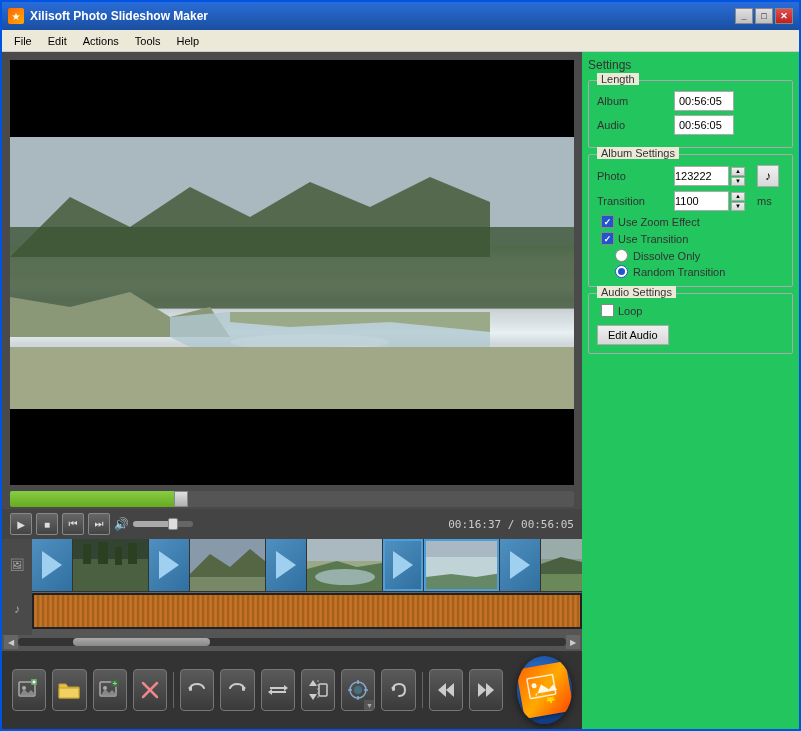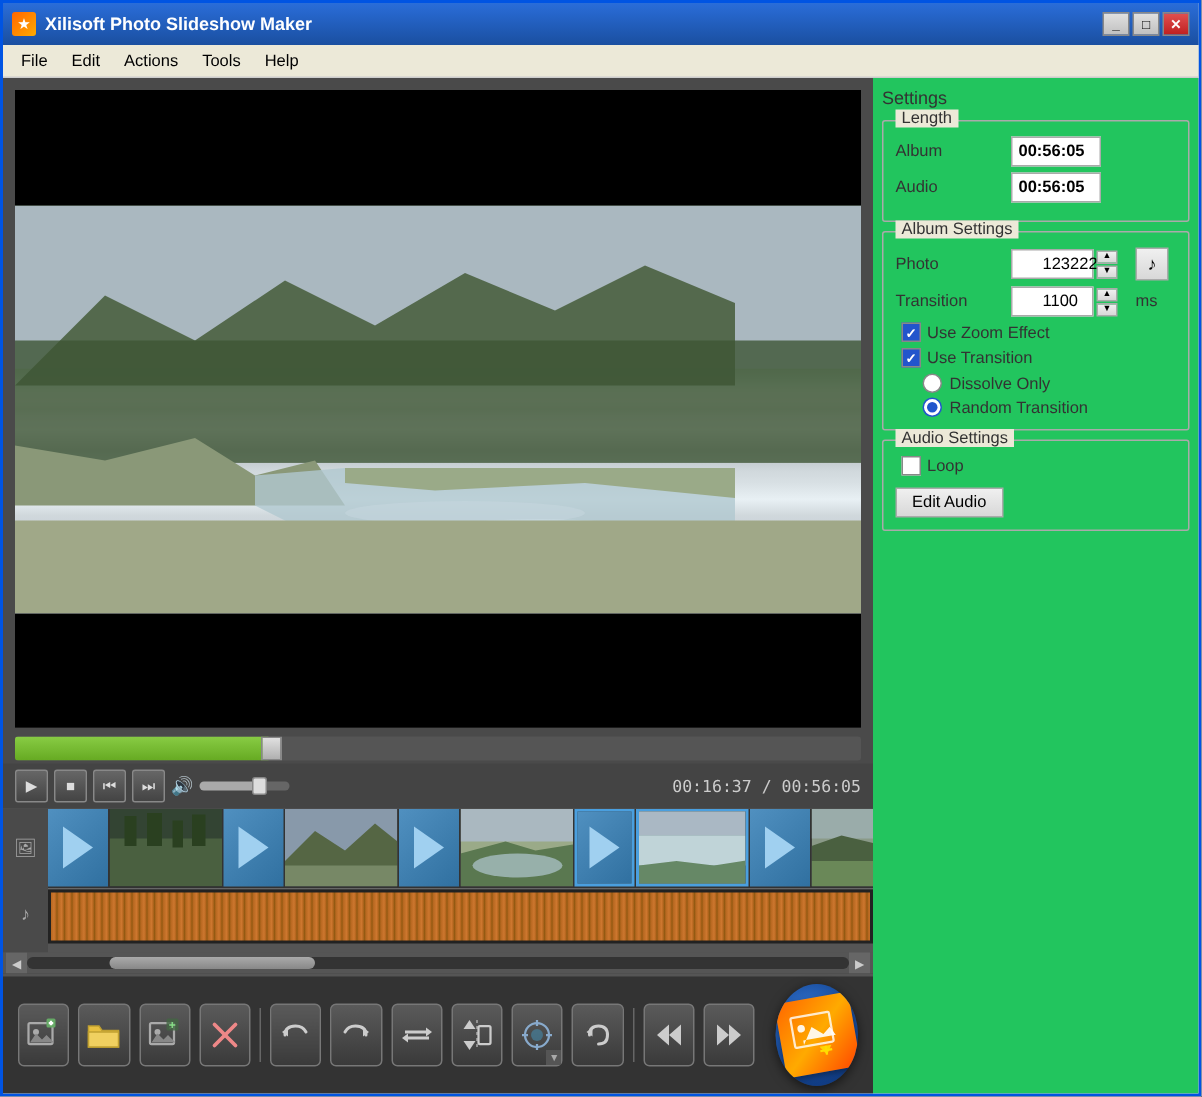--- a/index.html
+++ b/index.html
@@ -443,7 +443,6 @@
       height: 20px;
       display: flex;
       align-items: center;
-      font-weight: bold;
     }
     .spinner-group {
       display: flex;

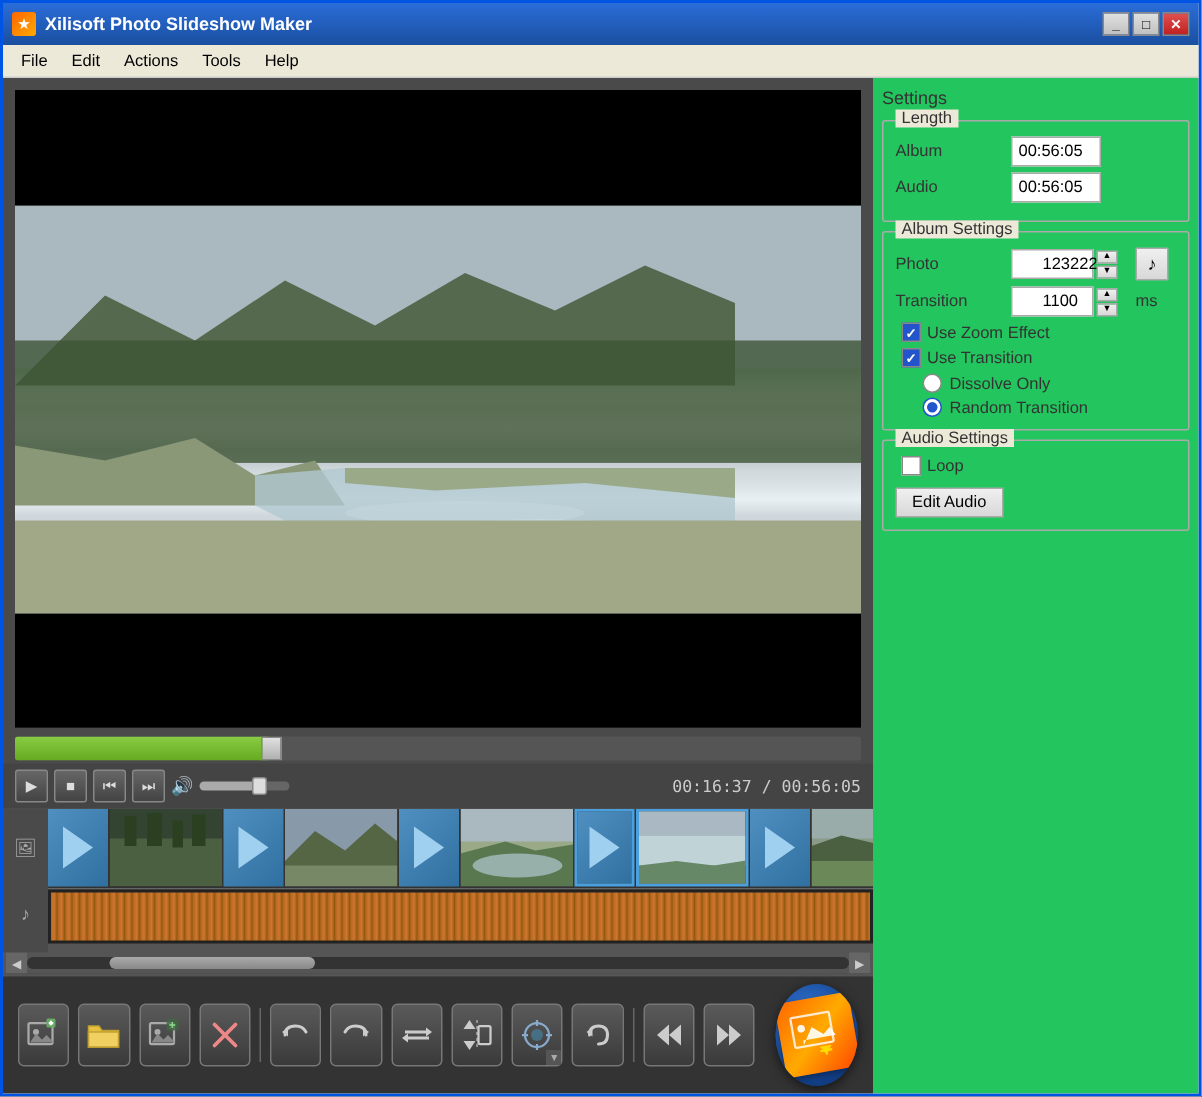--- a/index.html
+++ b/index.html
@@ -454,7 +454,7 @@
       background: white;
       width: 55px;
       height: 20px;
-      padding: 1px 20px;
+      padding: 1px 0;
       font-size: 11px;
       display: flex;
       align-items: center;

